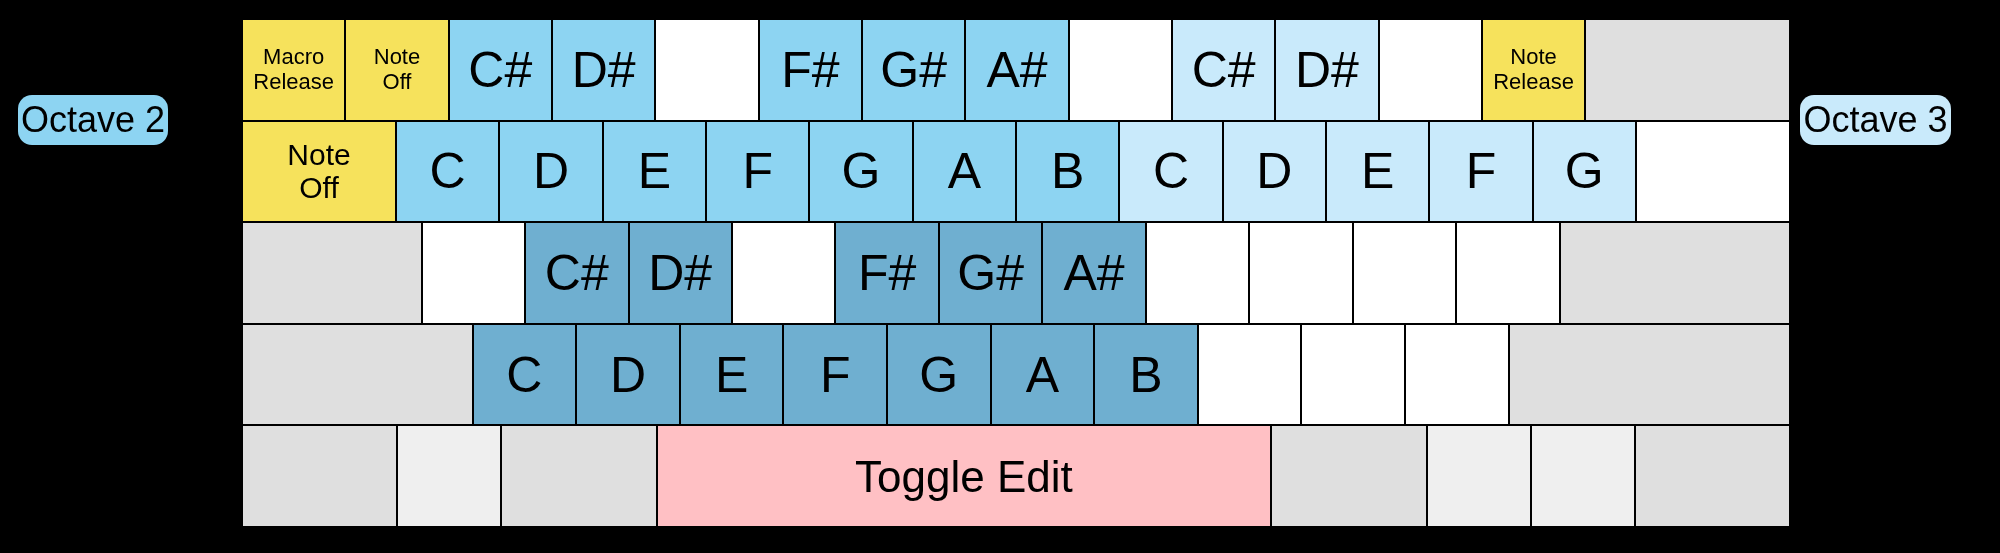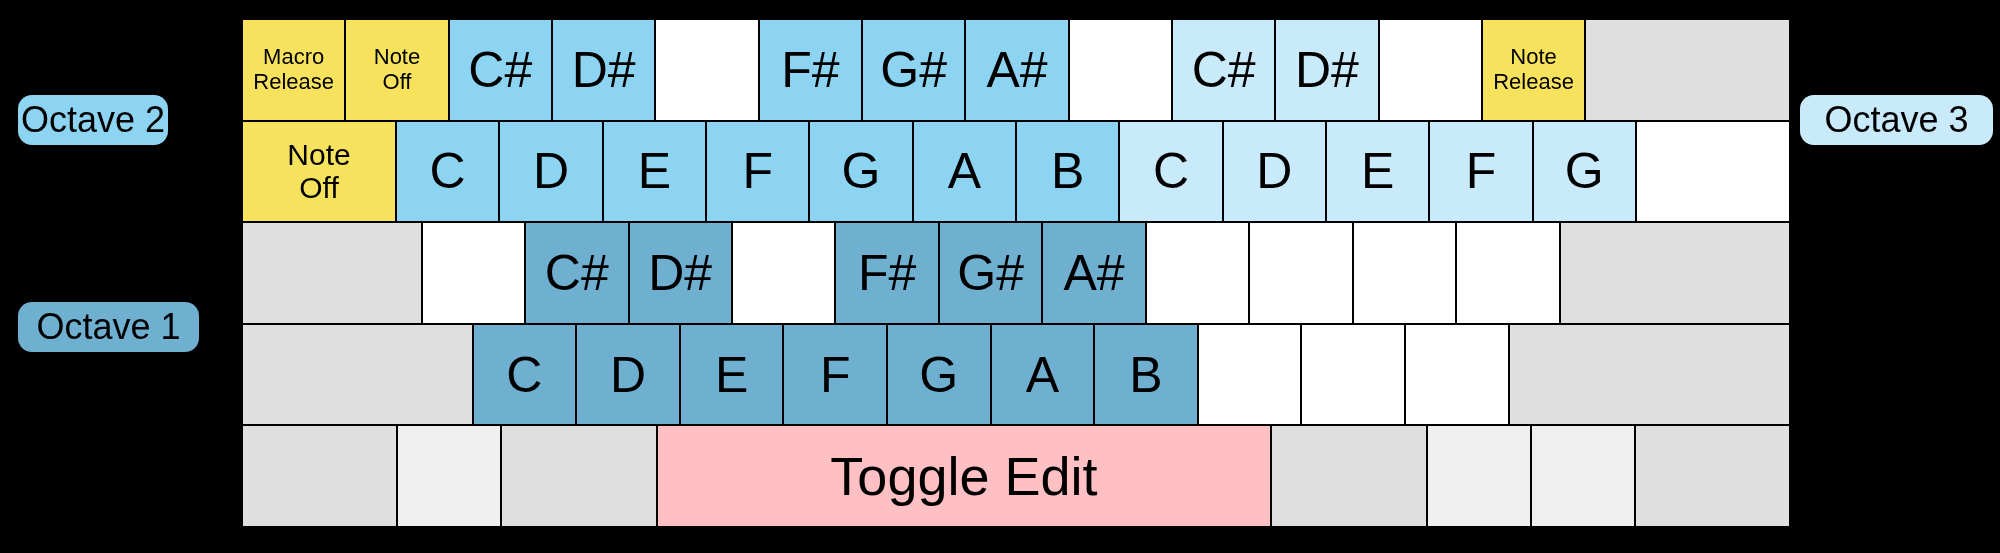--- a/index.html
+++ b/index.html
@@ -51,7 +51,7 @@
   }
   #pill-octave2 { left: 18px;   top: 95px;  width: 150px; height: 50px; }
   #pill-octave1 { left: 18px;   top: 302px; width: 181px; height: 50px; }
-  #pill-octave3 { left: 1800px; top: 95px;  width: 193px; height: 50px; }
+  #pill-octave3 { left: 1800px; top: 95px;  width: 151px; height: 50px; }
 </style>
 </head>
 <body>

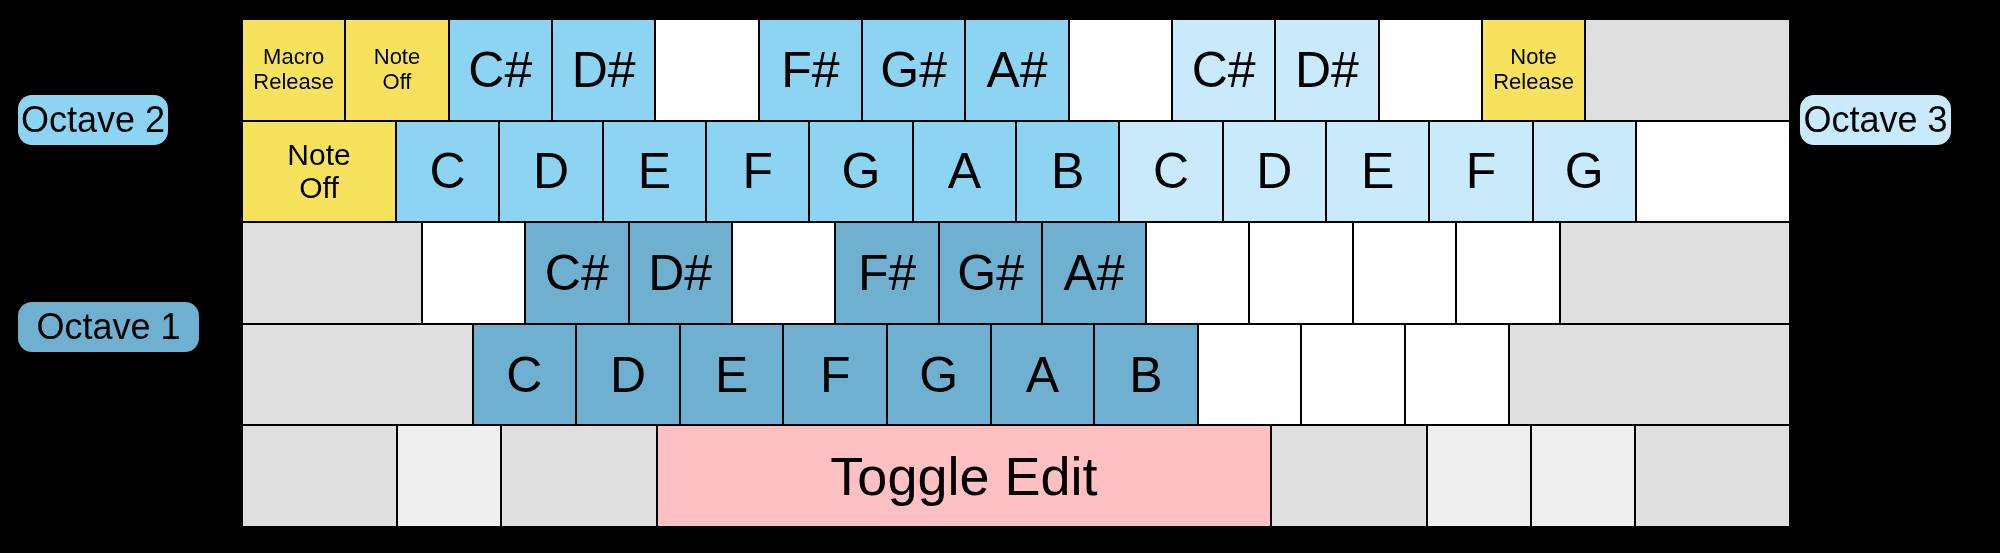--- a/index.html
+++ b/index.html
@@ -58,7 +58,6 @@
 
 <div class="stage">
   <div class="pill" id="pill-octave2" style="background: rgb(141, 212, 242);">Octave 2</div>
-  <div class="pill" id="pill-octave1" style="background: rgb(111, 175, 208);">Octave 1</div>
   <div class="pill" id="pill-octave3" style="background: rgb(201, 234, 251);">Octave 3</div>
 
   <div class="keyboard">

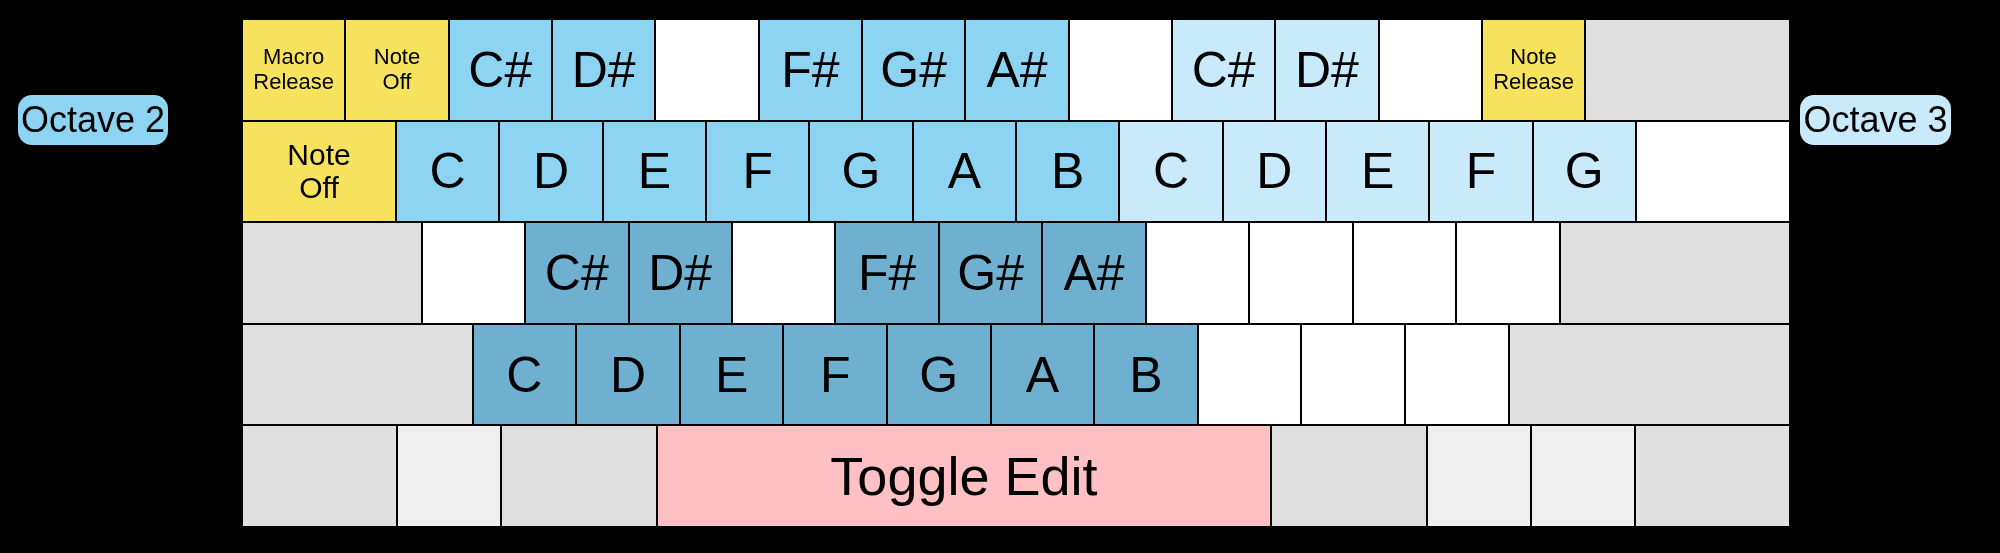--- a/index.html
+++ b/index.html
@@ -39,7 +39,7 @@
   .k-sm { font-size: 22px; }
   .k-md { font-size: 30px; }
   .k-lg { font-size: 50px; }
-  .k-tg { font-size: 54px; }
+  .k-tg { font-size: 44px; }
   .pill {
     position: absolute;
     display: flex;

